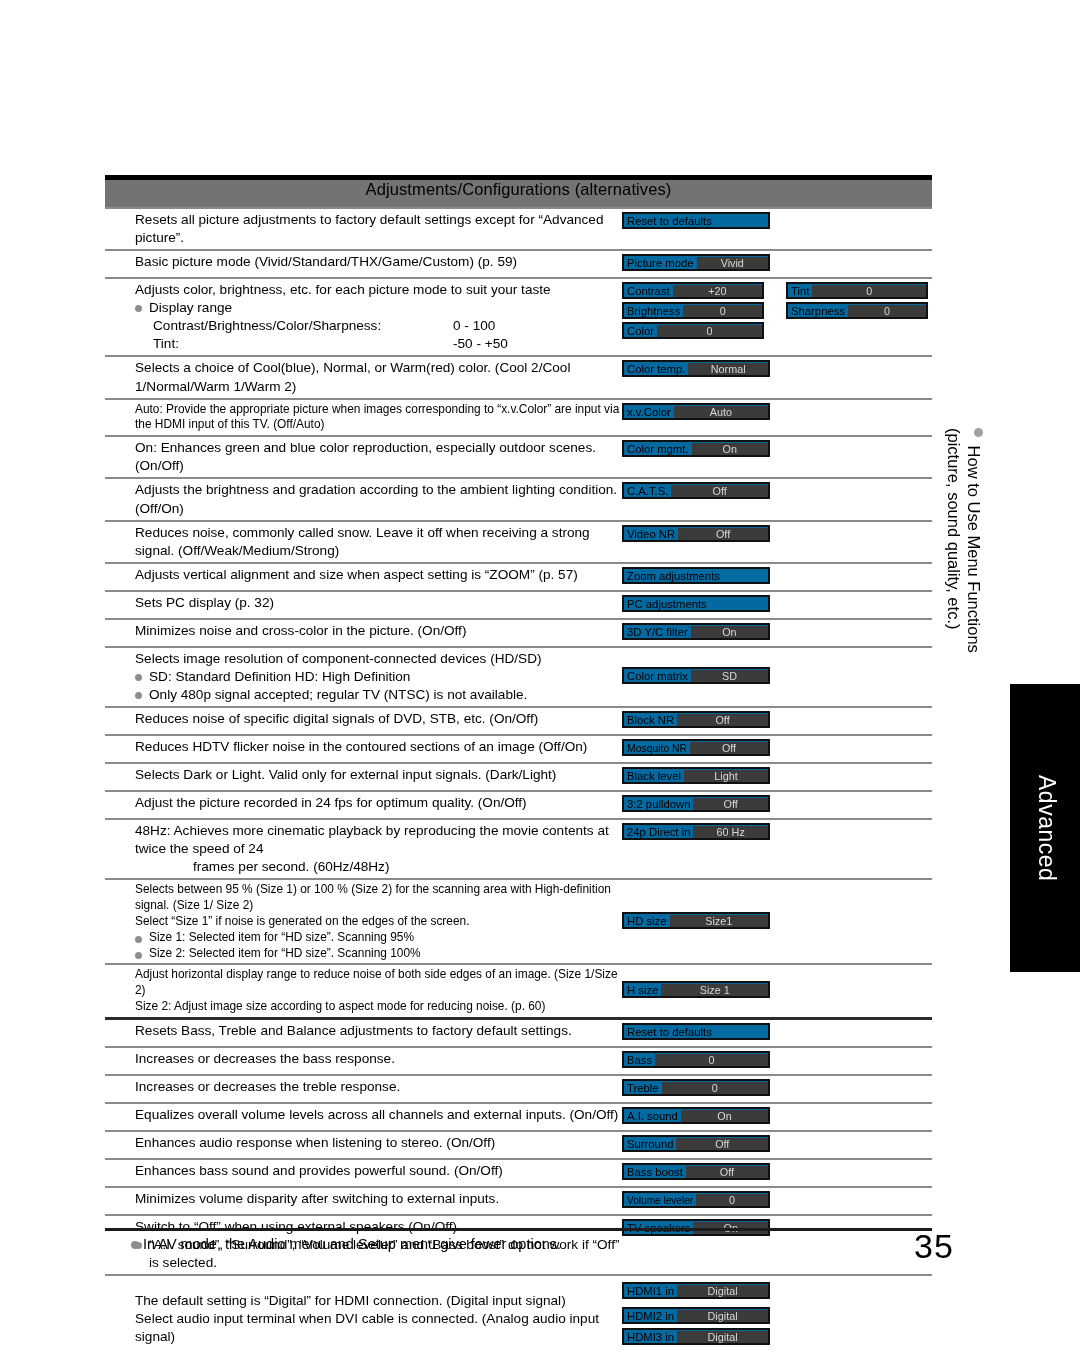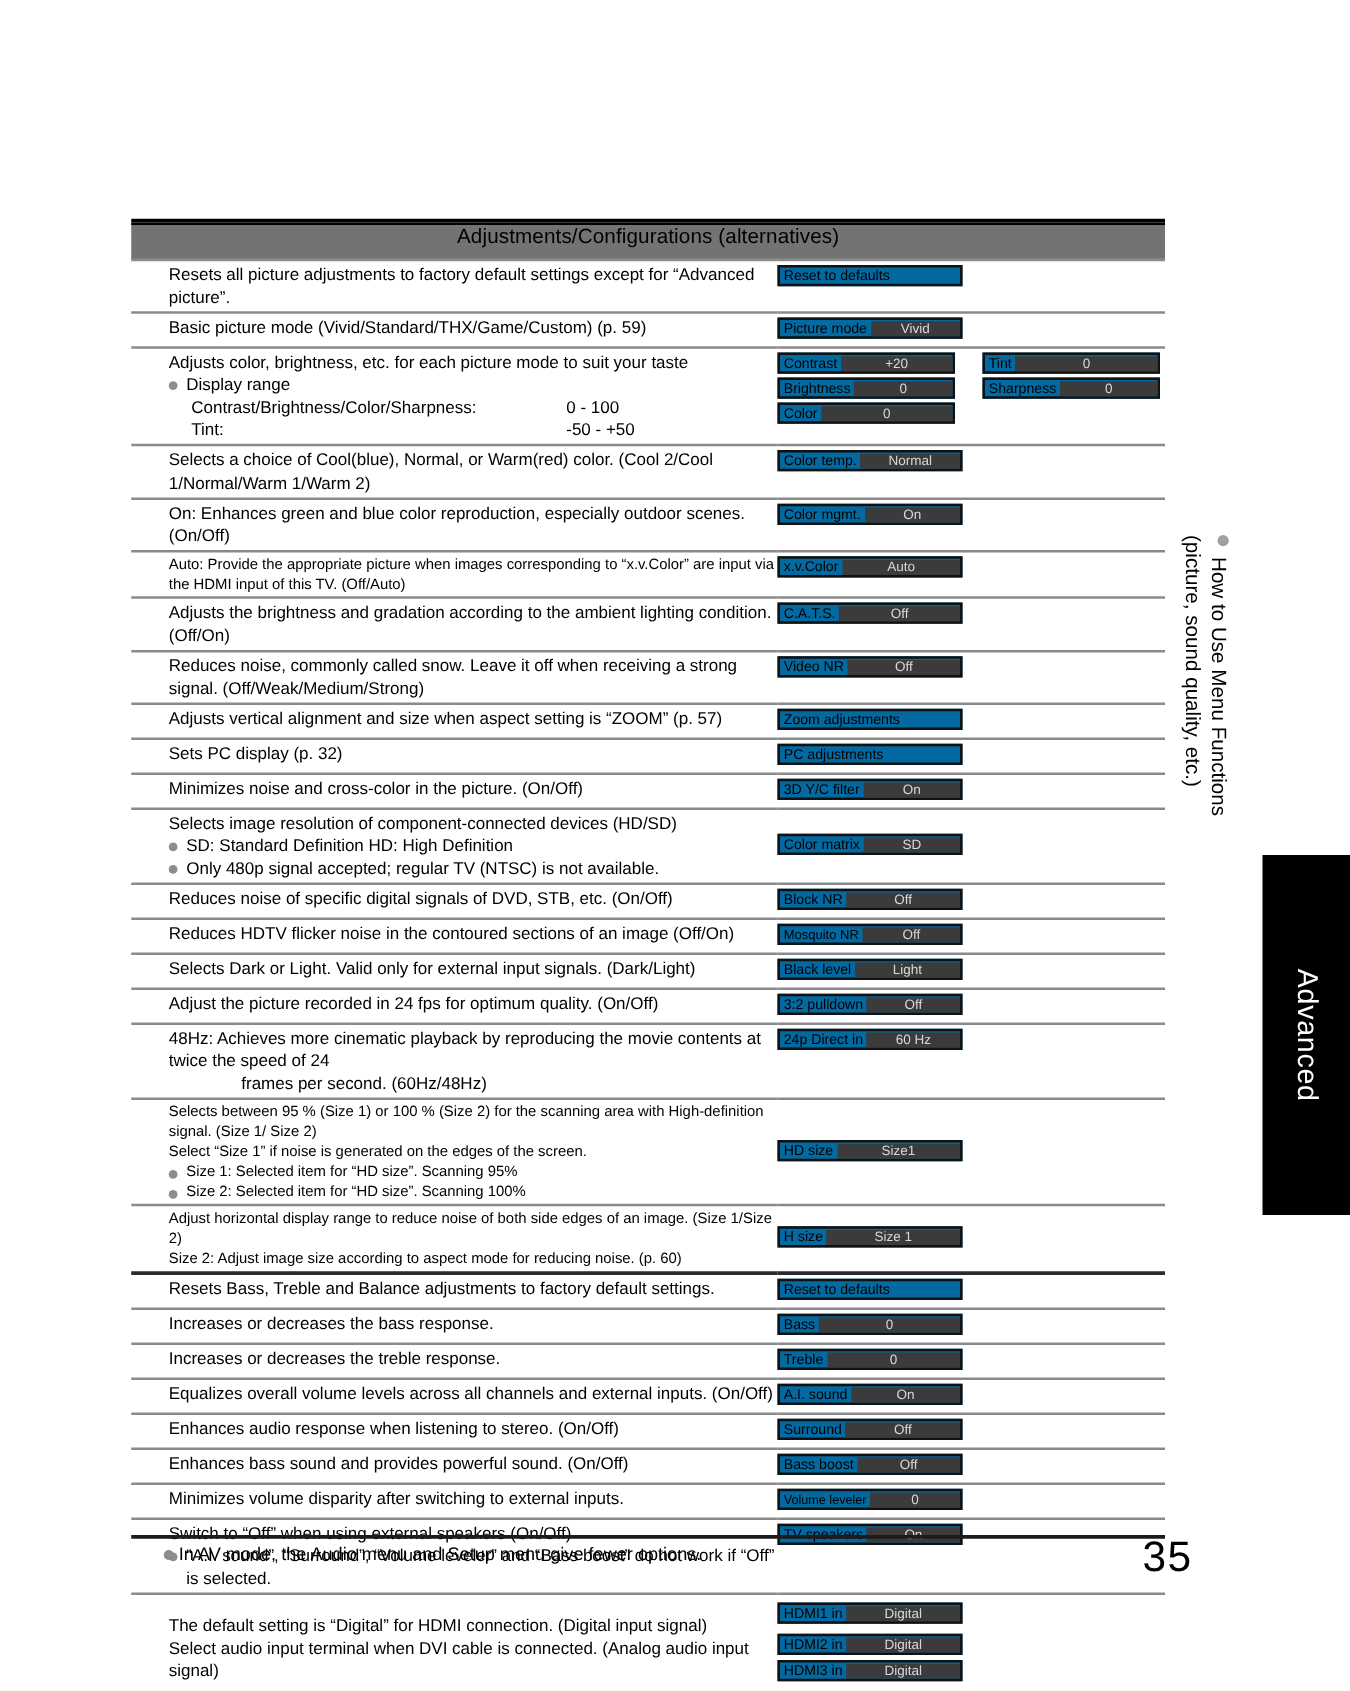--- a/index.html
+++ b/index.html
@@ -280,21 +280,21 @@
       </td>
     </tr>
     <tr class="trow">
+      <td class="cell-desc tight">Auto: Provide the appropriate picture when images corresponding to “x.v.Color” are input via the HDMI input of this TV. (Off/Auto)</td>
+      <td class="cell-chip">
+        <div class="chip">
+          <span class="chip-label">x.v.Color</span>
+          <span class="chip-value">Auto</span>
+        </div>
+      </td>
+    </tr>
+
+    <tr class="trow">
       <td class="cell-desc">On:  Enhances green and blue color reproduction, especially outdoor scenes. (On/Off)</td>
       <td class="cell-chip">
         <div class="chip">
           <span class="chip-label">Color mgmt.</span>
           <span class="chip-value">On</span>
-        </div>
-      </td>
-    </tr>
-
-    <tr class="trow">
-      <td class="cell-desc tight">Auto: Provide the appropriate picture when images corresponding to “x.v.Color” are input via the HDMI input of this TV. (Off/Auto)</td>
-      <td class="cell-chip">
-        <div class="chip">
-          <span class="chip-label">x.v.Color</span>
-          <span class="chip-value">Auto</span>
         </div>
       </td>
     </tr>

